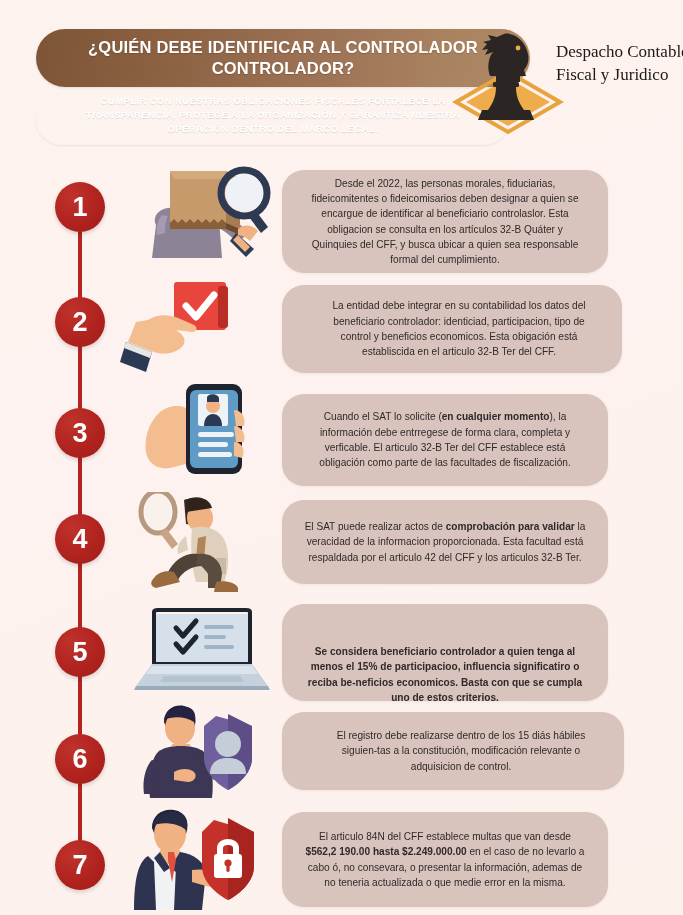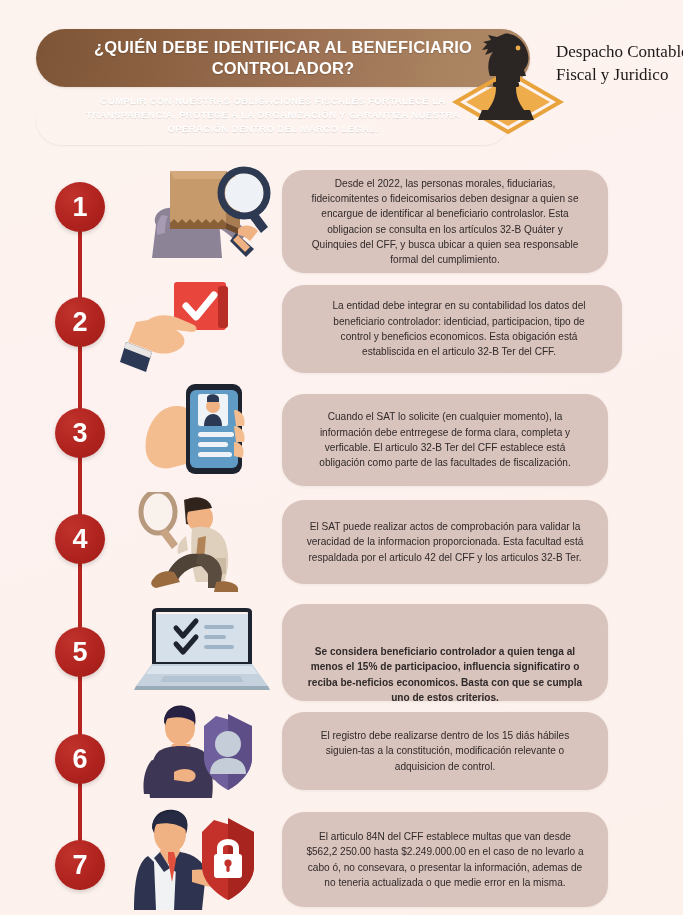--- a/index.html
+++ b/index.html
@@ -159,7 +159,7 @@
 
     <div class="title-banner">
       <div class="title-text">
-        <span>¿QUIÉN DEBE IDENTIFICAR AL </span><span class="em">BENEFICIARIO</span><br>
+        <span>¿QUIÉN DEBE IDENTIFICAR AL </span><span class="em">CONTROLADOR</span><br>
         <span class="em">CONTROLADOR?</span>
       </div>
     </div>

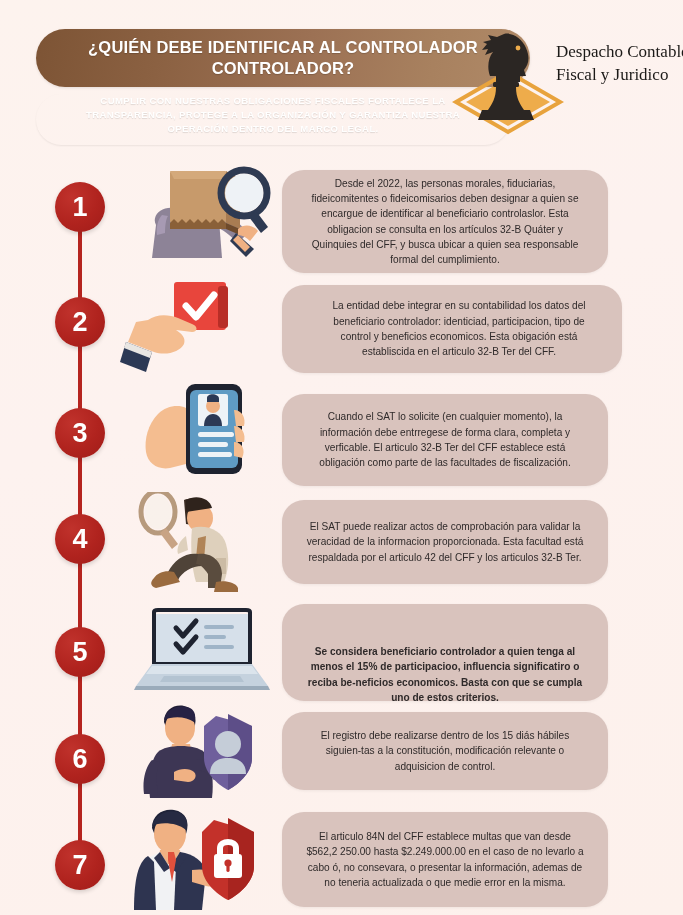--- a/index.html
+++ b/index.html
@@ -141,7 +141,7 @@
     line-height: 1.52;
     text-align: center;
   }
-  .text-card p b { font-weight: normal; }
+  .text-card p b { font-weight: bold; }
   .text-card.all-bold p { font-weight: bold; margin-top: 44px; }
 
   

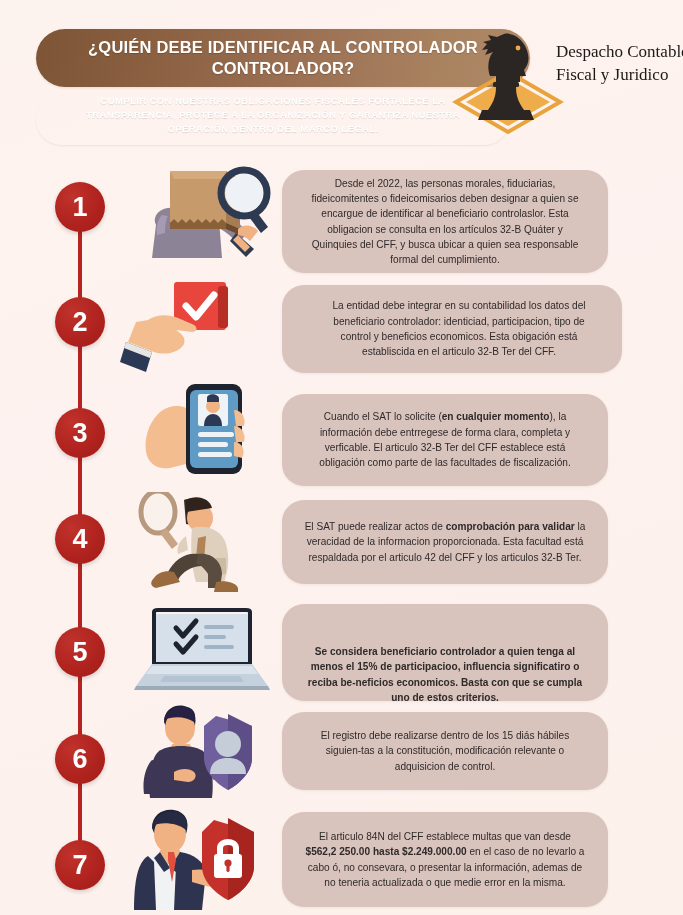--- a/index.html
+++ b/index.html
@@ -336,7 +336,7 @@
       <path d="M88 72 C88 60 96 56 106 56 C116 56 124 60 124 72 Z" fill="#c5cdd8"></path>
     </svg>
   </div>
-  <div class="text-card" style="top:712px; height:78px;">
+  <div class="text-card" style="top:712px; height:78px;padding-left:16px;">
     <p>
       <span>El registro debe realizarse dentro de los 15 diás hábiles siguien-tas a la constitución, modificación relevante o adquisicion de control.</span><b></b><span></span>
     </p>

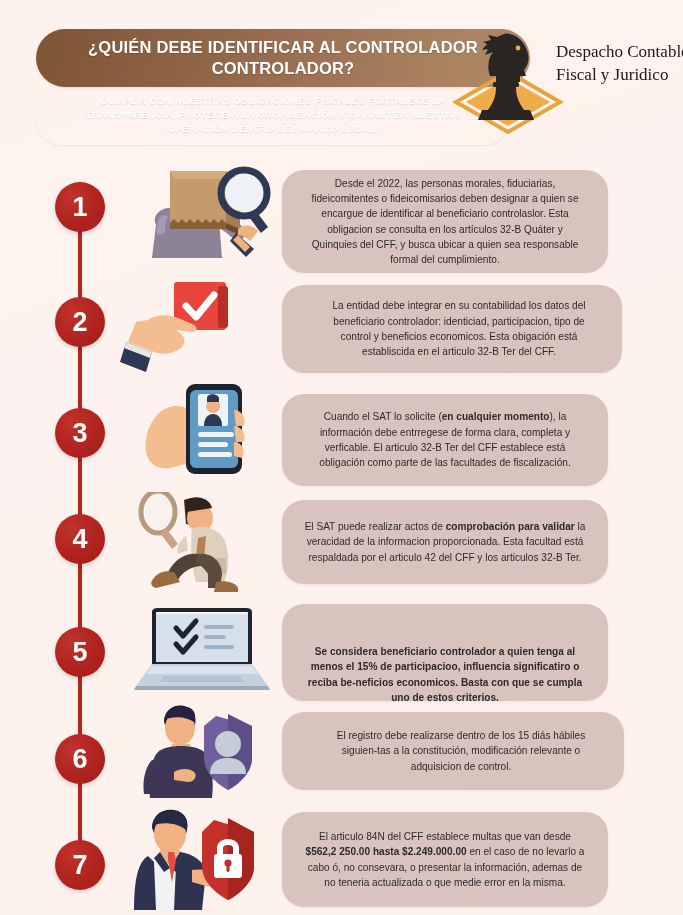--- a/index.html
+++ b/index.html
@@ -368,7 +368,7 @@
   </div>
   <div class="text-card" style="top:812px; height:95px;">
     <p>
-      <span>El articulo 84N del CFF establece multas que van desde </span><b>$562,2 250.00 hasta $2.249.000.00</b><span> en el caso de no levarlo a cabo ó, no consevara, o presentar la información, ademas de no teneria actualizada o que medie error en la misma.</span>
+      <span>El articulo 84N del CFF establece multas que van desde </span><b>$562,2 190.00 hasta $2.249.000.00</b><span> en el caso de no levarlo a cabo ó, no consevara, o presentar la información, ademas de no teneria actualizada o que medie error en la misma.</span>
     </p>
   </div>
 

